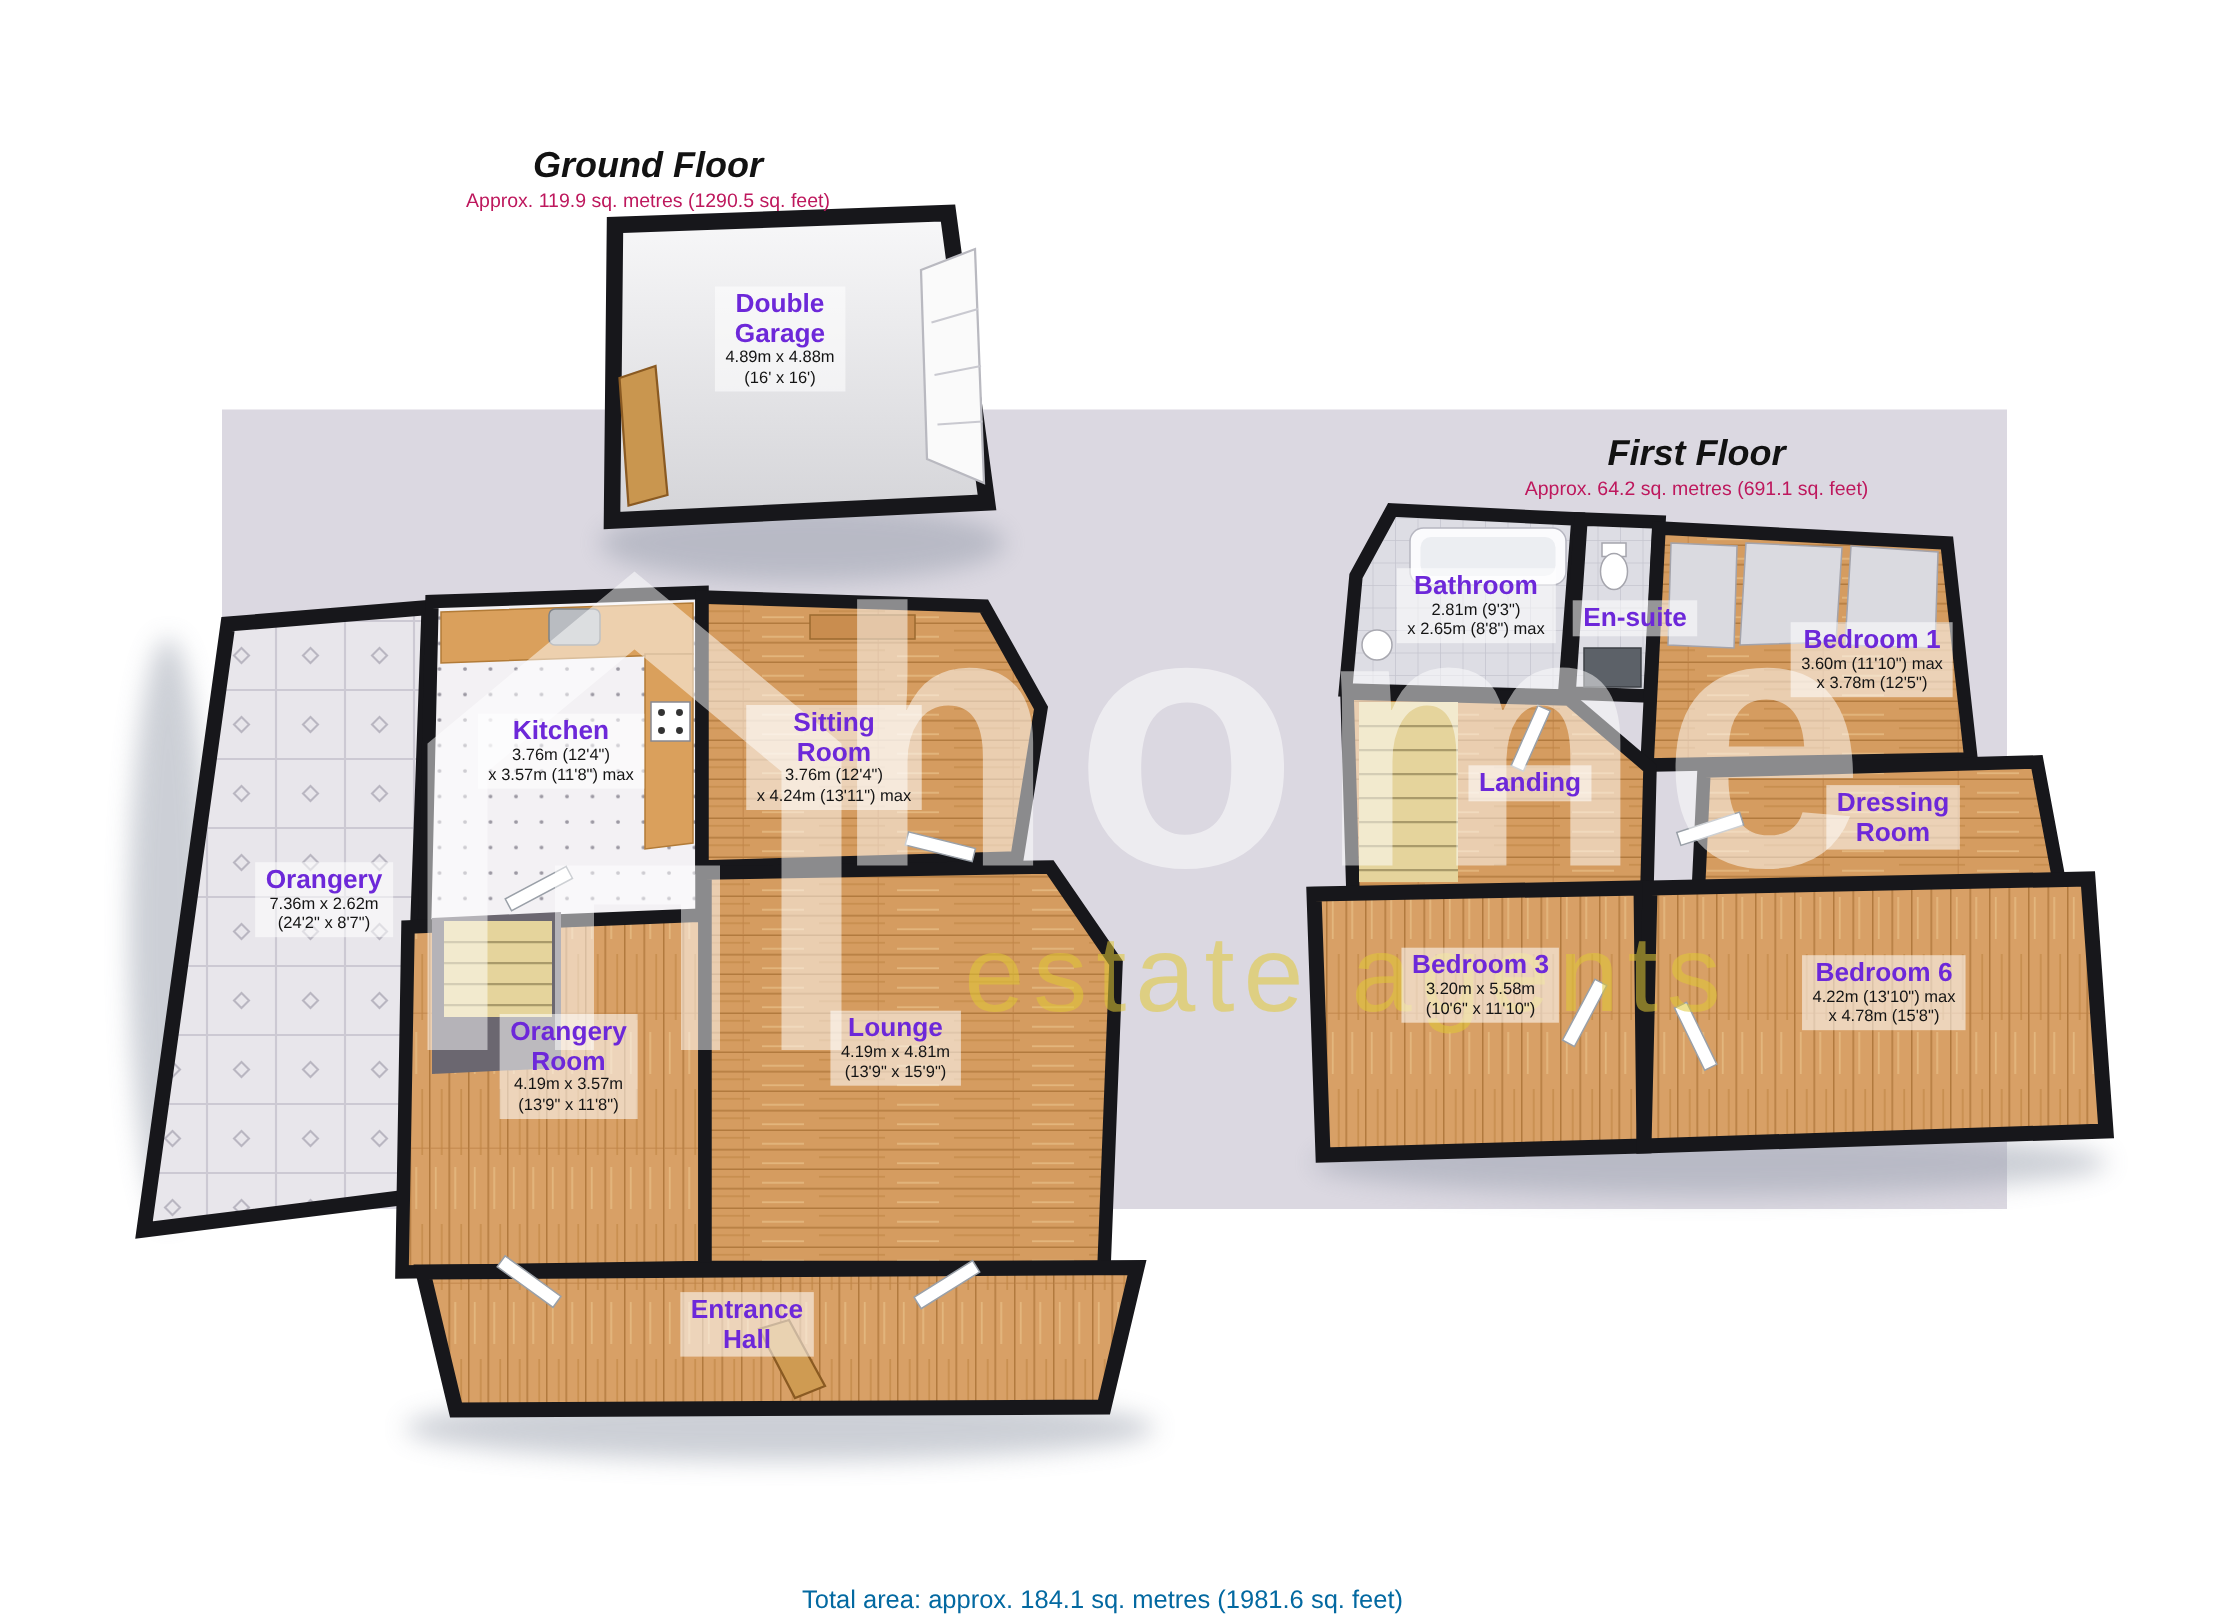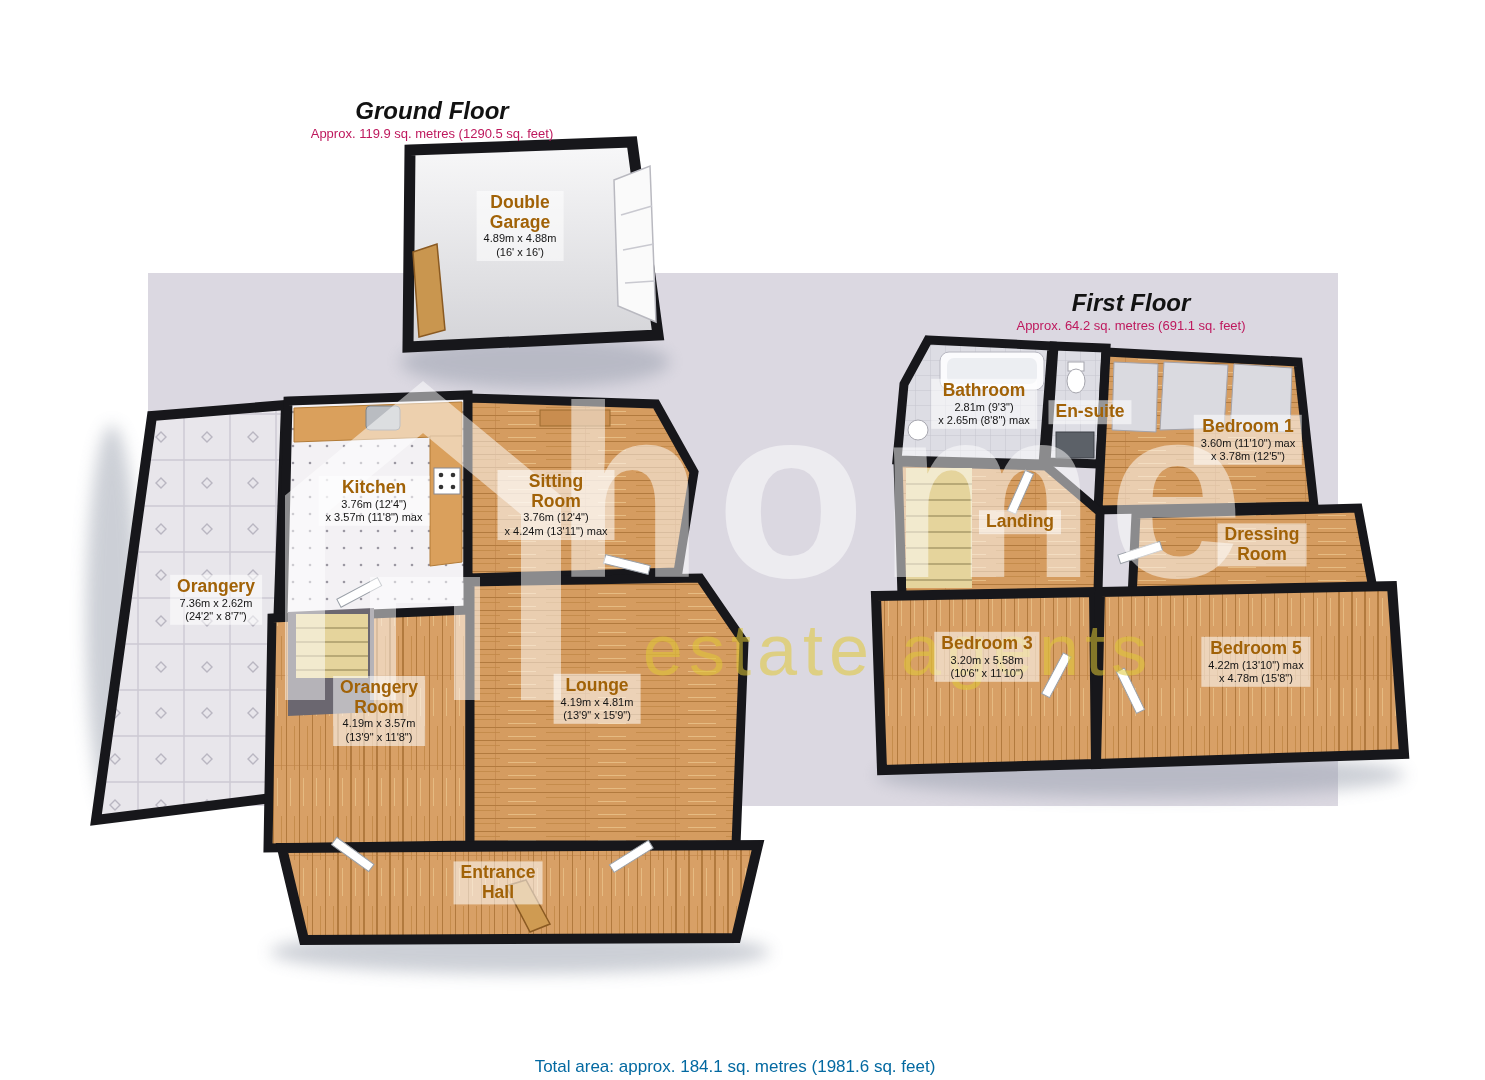--- a/index.html
+++ b/index.html
@@ -31,7 +31,7 @@
     background:rgba(255,255,255,0.55);padding:2px 7px;text-align:center;
   }
   .rname{display:block;font-weight:700;font-size:17.5px;line-height:1.12;
-    color:#a16207;white-space:pre-line;}
+    color:#6d28d9;white-space:pre-line;}
   .rdim{display:block;font-size:11px;line-height:1.22;color:#141414;white-space:nowrap;}
   .floor-head{position:absolute;transform:translate(-50%,-50%);z-index:4;text-align:center;white-space:nowrap;}
   .ftitle{font-size:24px;font-weight:700;color:#121212;line-height:1.1;font-style:italic;}

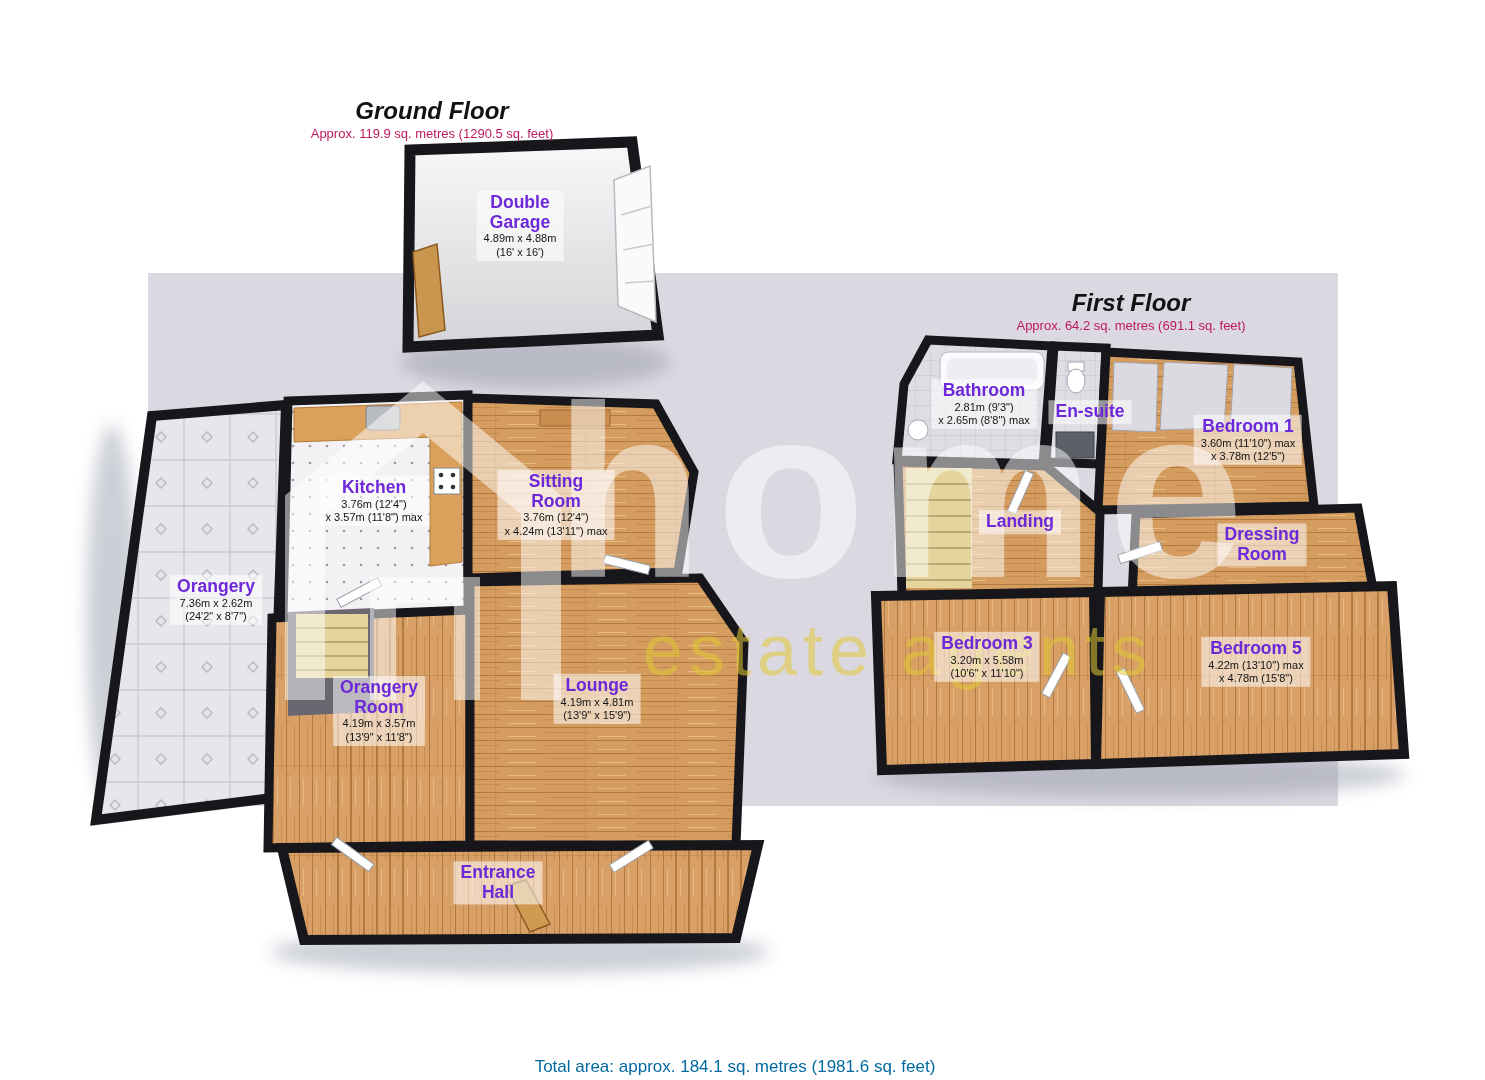--- a/index.html
+++ b/index.html
@@ -252,7 +252,7 @@
   <span class="rdim">(10'6" x 11'10")</span>
 </div>
 <div class="room-label" style="left:1256px;top:662px">
-  <span class="rname">Bedroom 5</span>
+  <span class="rname">Bedroom 6</span>
   <span class="rdim">4.22m (13'10") max</span>
   <span class="rdim">x 4.78m (15'8")</span>
 </div>

